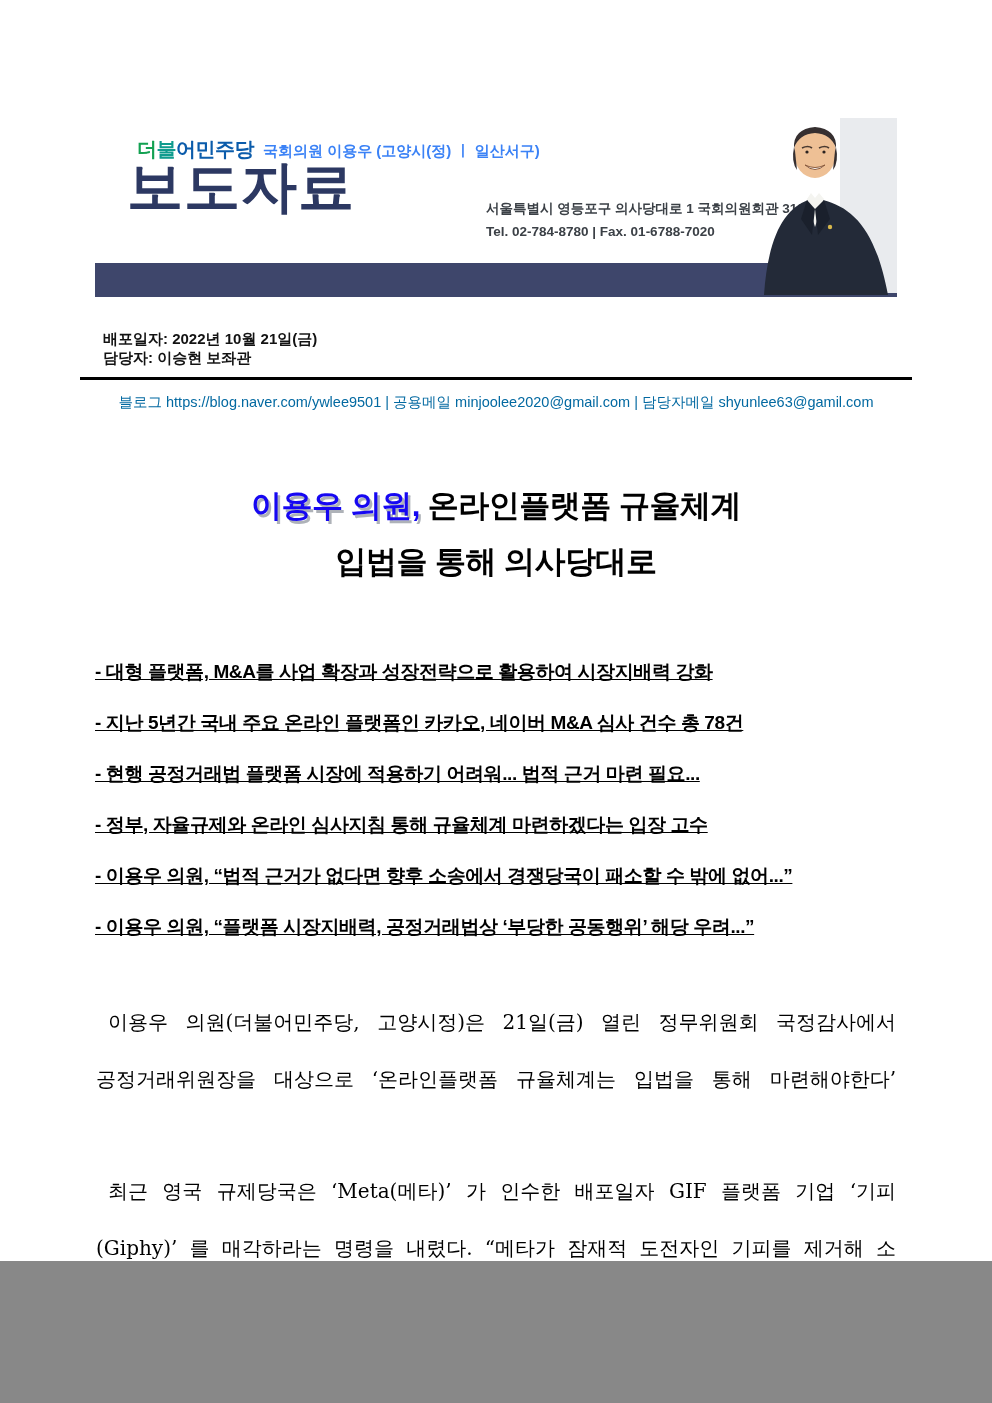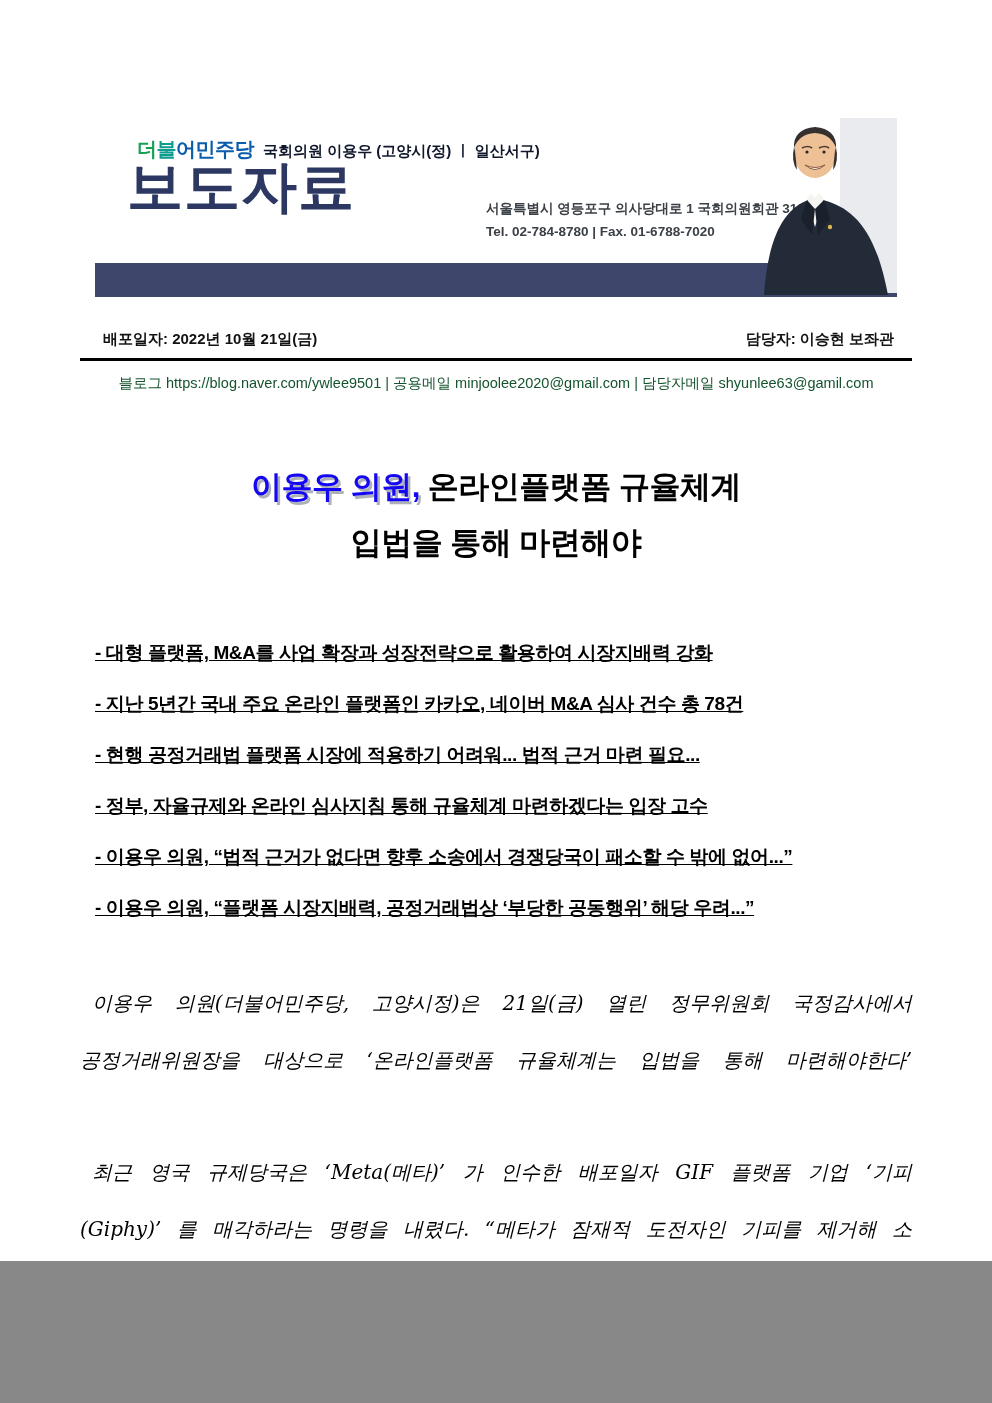--- a/index.html
+++ b/index.html
@@ -28,7 +28,7 @@
   .party-logo .p1{color:var(--party_green);}
   .party-logo .p2{color:var(--party_teal);}
   .party-logo .p3{color:var(--party_blue);}
-  .member-info{font-size:15px;font-weight:700;color:#0f172a;}
+  .member-info{font-size:15px;font-weight:700;color:#3b82f6;}
   .press-title{
     position:absolute;left:127px;top:156px;
     font-size:56px;font-weight:900;line-height:1.12;

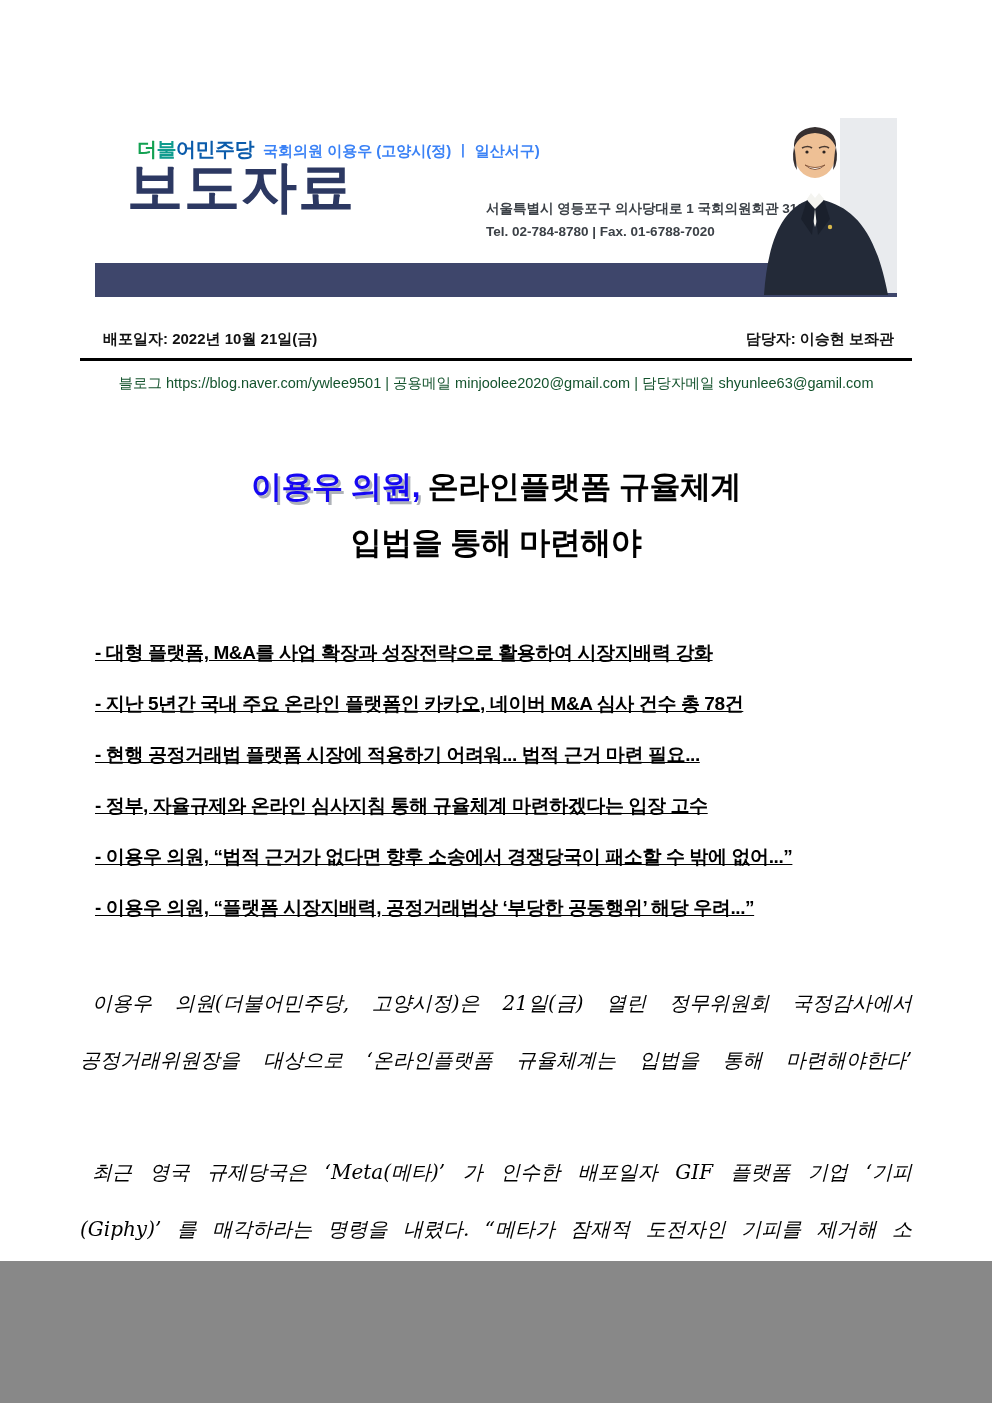--- a/index.html
+++ b/index.html
@@ -45,7 +45,7 @@
   
   .meta-row{
     margin:32px 98px 0 103px;display:flex;justify-content:space-between;
-    font-size:15px;font-weight:600;color:#121212;white-space:nowrap;
+    font-size:15px;font-weight:600;color:#121212;white-space:nowrap;flex-direction:column;
   }
   .rule{margin:9px 80px 0 80px;border-top:3.5px solid #000;}
   .links-row{margin-top:13px;text-align:center;font-size:14.5px;font-weight:500;color:#14532d;white-space:nowrap;}

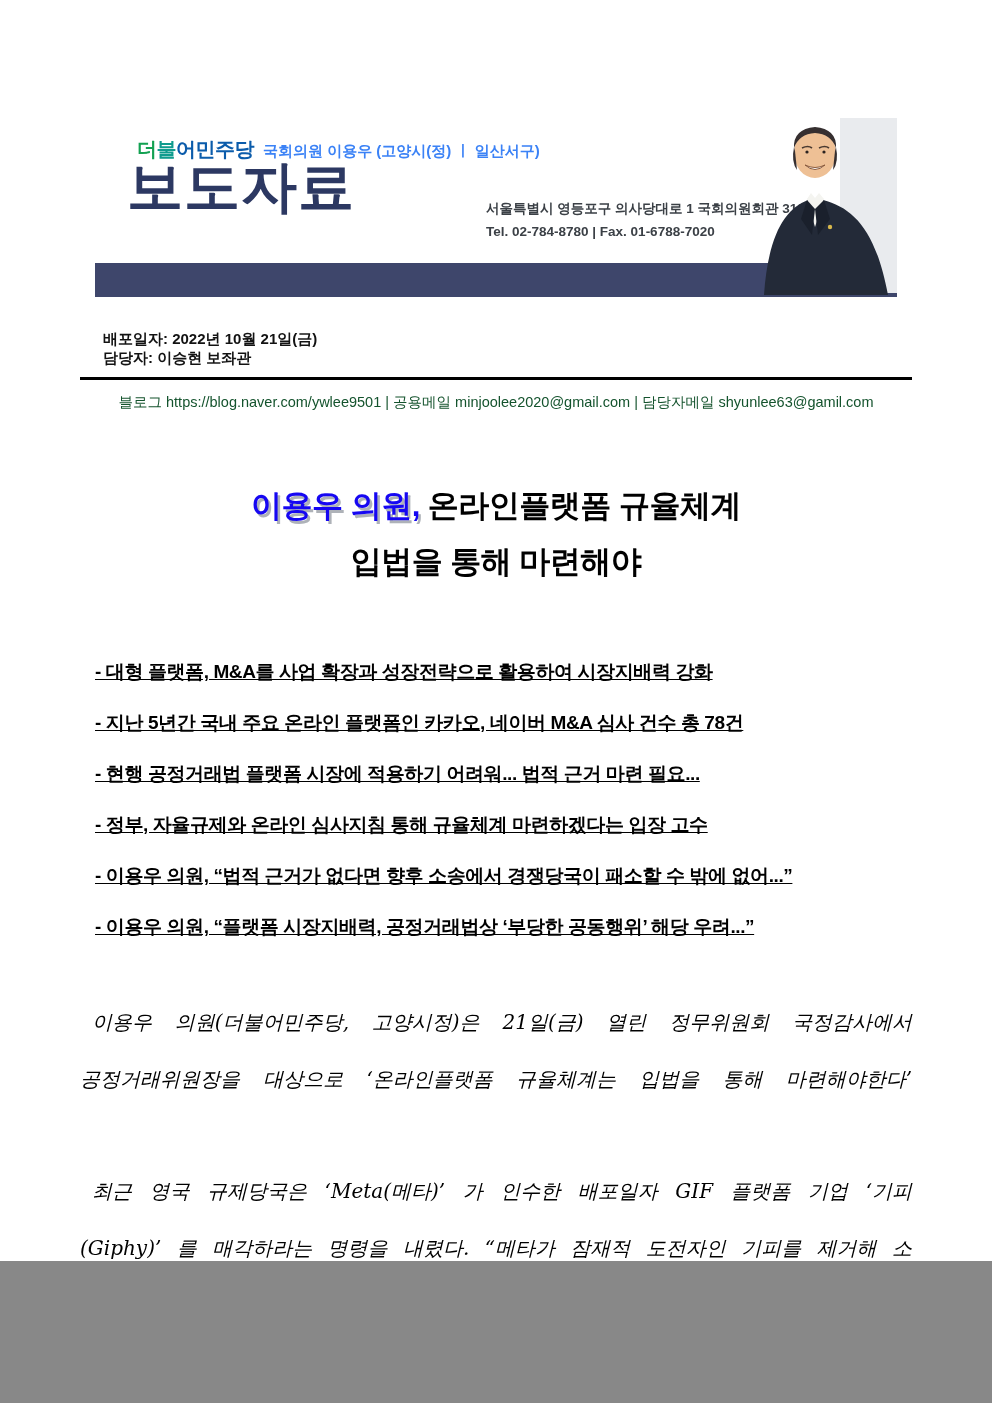--- a/index.html
+++ b/index.html
@@ -48,7 +48,7 @@
     font-size:15px;font-weight:600;color:#121212;white-space:nowrap;flex-direction:column;
   }
   .rule{margin:9px 80px 0 80px;border-top:3.5px solid #000;}
-  .links-row{margin-top:13px;text-align:center;font-size:14.5px;font-weight:500;color:#14532d;white-space:nowrap;}
+  .links-row{margin-top:13px;text-align:center;font-size:14.5px;font-weight:500;color:#0369a1;white-space:nowrap;}
 
   
   .main-title{margin-top:66px;text-align:center;font-size:31px;font-weight:800;line-height:56px;color:#000;letter-spacing:-0.5px;}

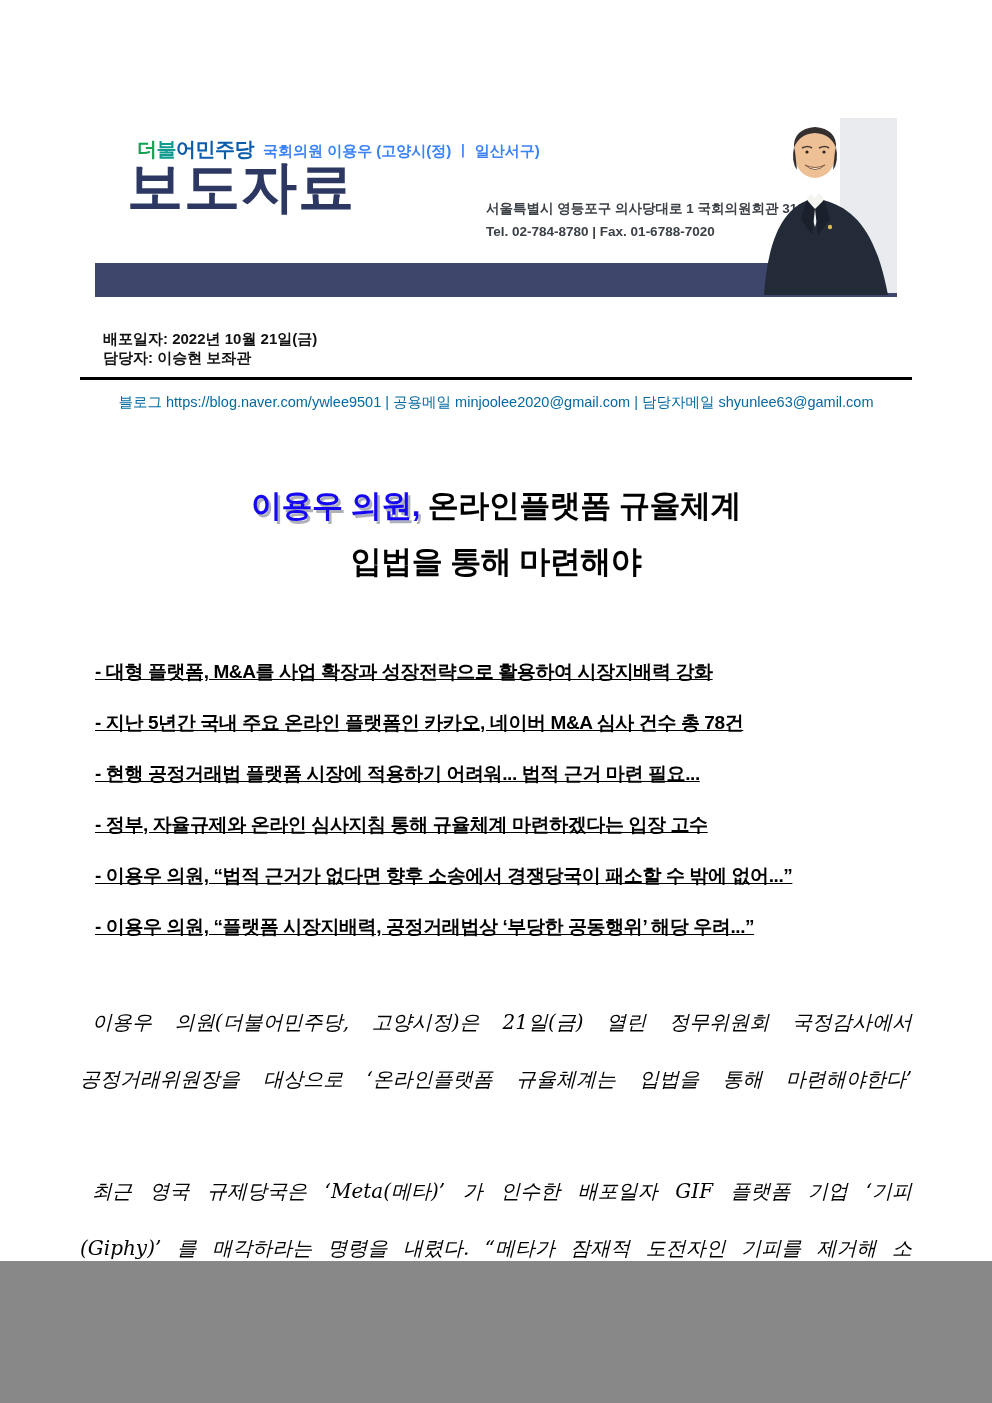--- a/index.html
+++ b/index.html
@@ -125,7 +125,7 @@
 
   <div class="main-title">
     <div><span class="hl">이용우 의원,</span><span> 온라인플랫폼 규율체계</span></div>
-    <div>입법을 통해 마련해야</div>
+    <div>입법을 통해 의사당대로</div>
   </div>
 
   <div class="bullets">

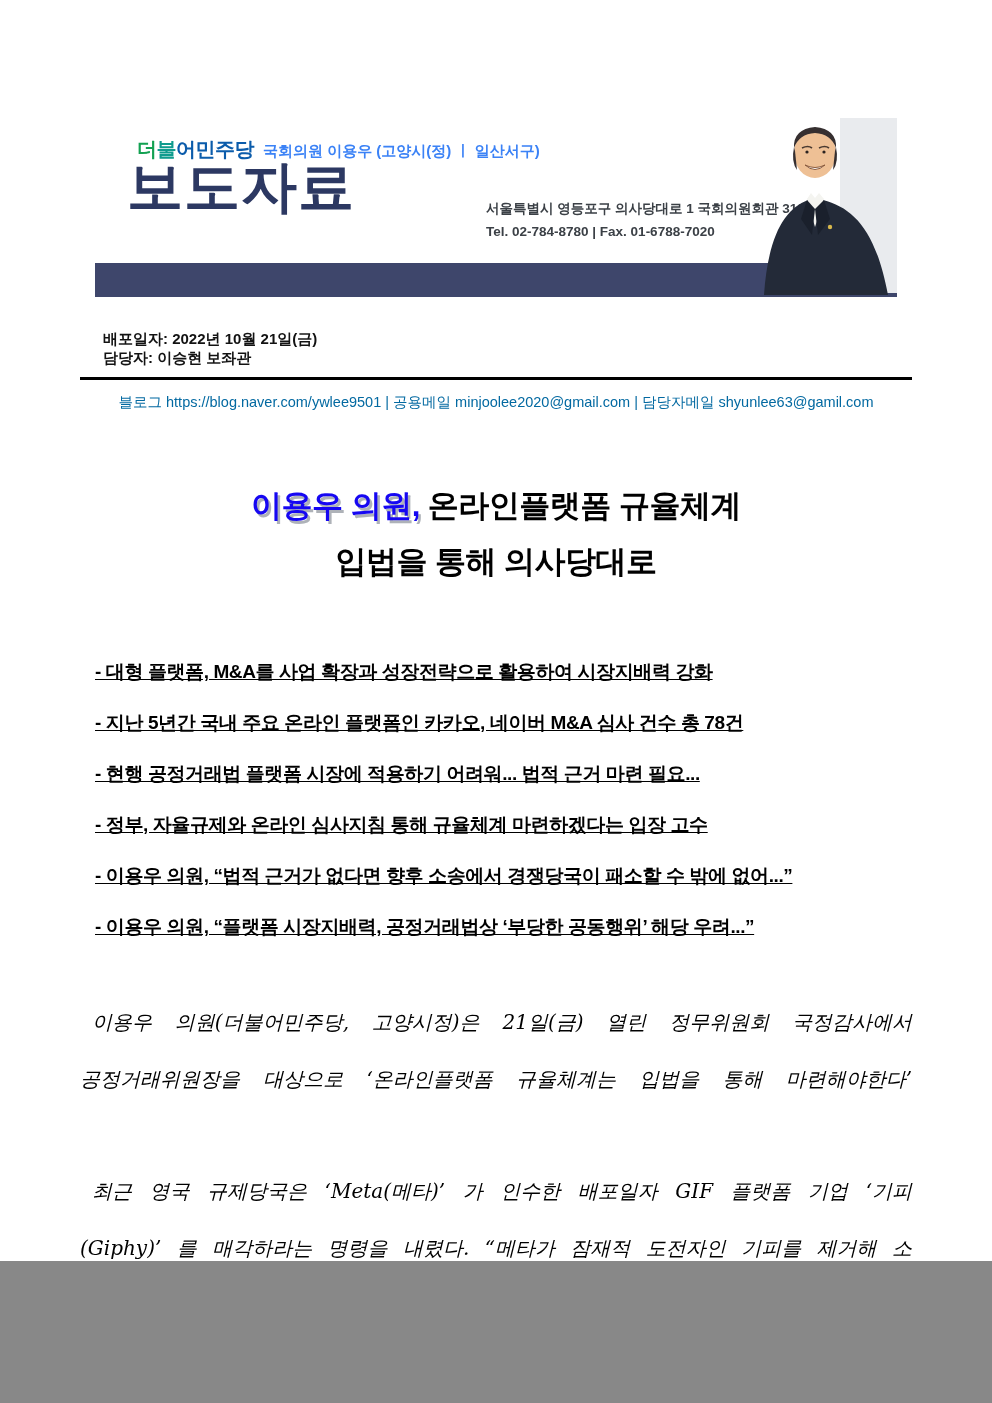--- a/index.html
+++ b/index.html
@@ -60,7 +60,7 @@
 
   
   .body-text{margin:42px 80px 0 80px;font-family:"DejaVu Serif","Liberation Serif",serif;font-size:20px;line-height:57px;color:#000;}
-  .body-text .para{margin:0;font-style:italic;}
+  .body-text .para{margin:16px;}
   .body-text .para + .para{margin-top:55px;}
   .bline{display:block;}
   .bline.fill{text-align:justify;text-align-last:justify;}

